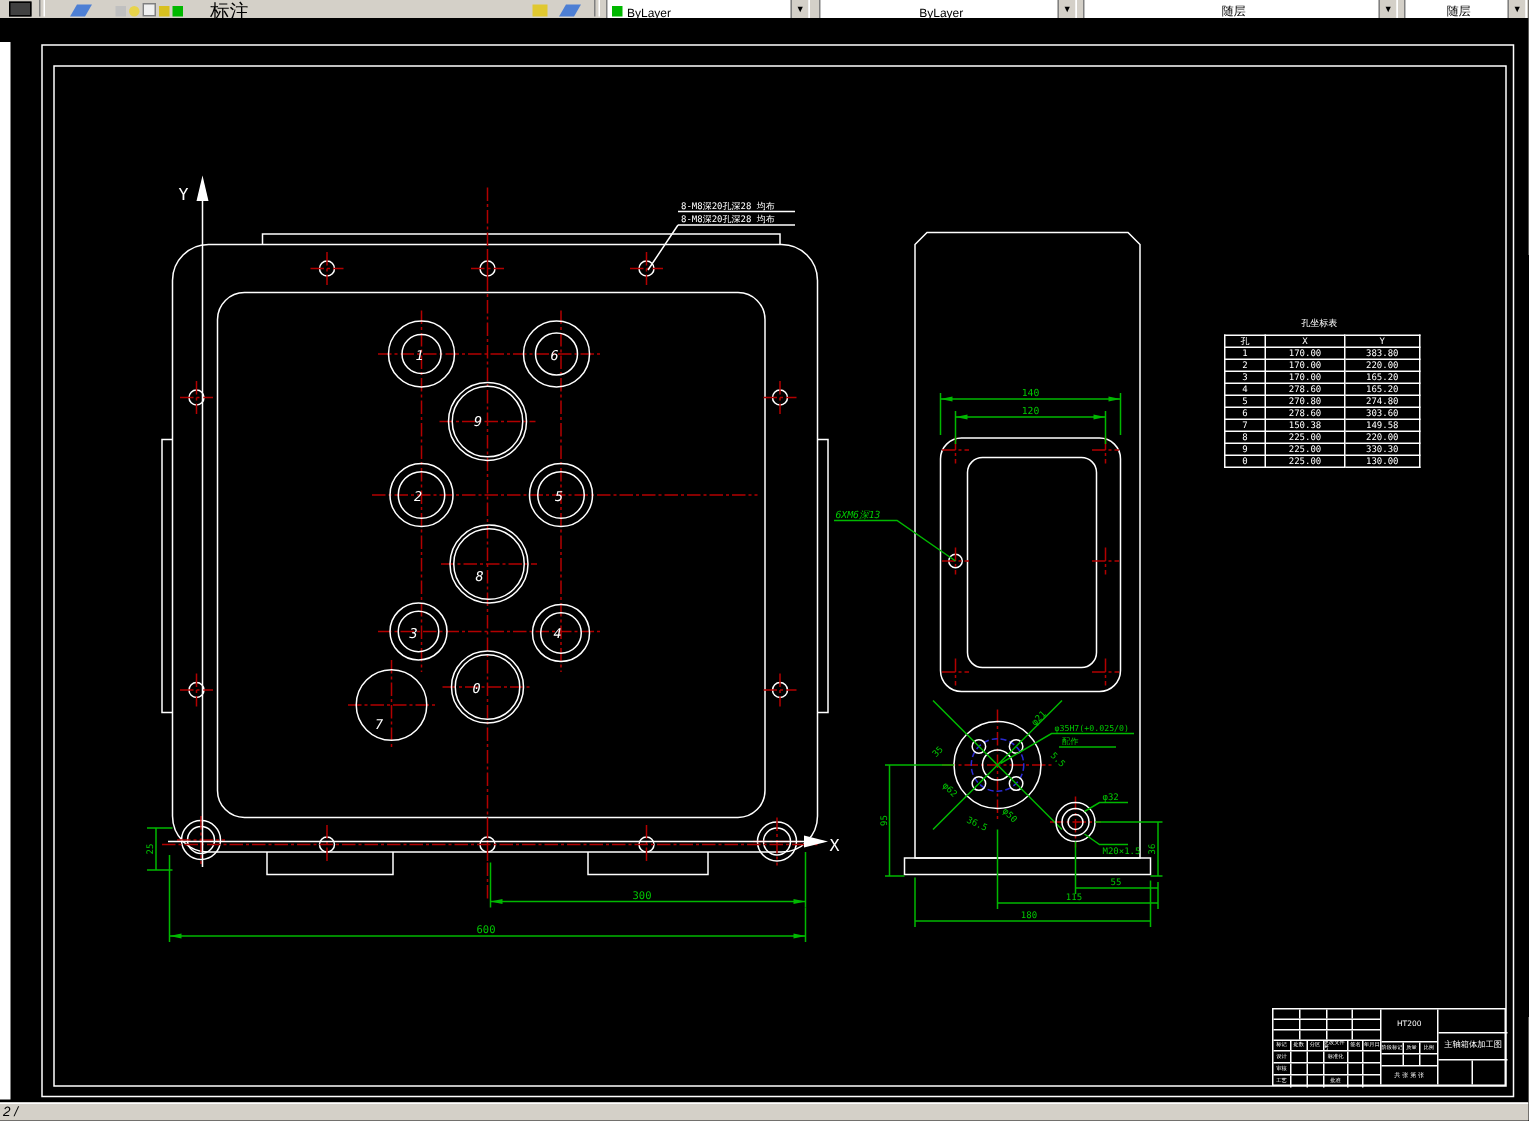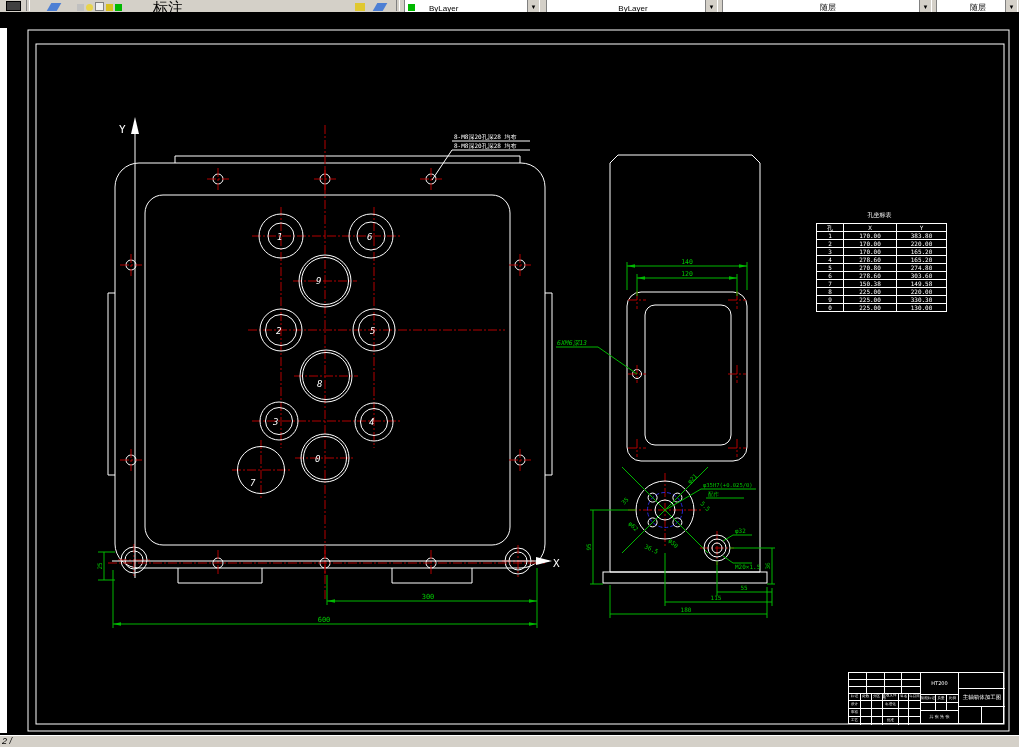--- a/index.html
+++ b/index.html
@@ -15,7 +15,7 @@
   .combo .darr{width:11px;height:13px;background:#d4d0c8;border-left:1px solid #808080;font-size:6px;
          display:flex;align-items:center;justify-content:center;color:#000;}
   .microicon{display:inline-block;width:7px;height:7px;margin-right:2px;}
-  .tblabel{position:absolute;top:-1px;font-size:15px;color:#000;margin-left:13px;}
+  .tblabel{position:absolute;top:-1px;font-size:13px;color:#000;}
   
   #canvas{position:absolute;left:0;top:12px;width:1019px;height:723px;background:#000;}
   #paper-strip{position:absolute;left:0;top:16px;width:7px;height:705px;background:#fff;}

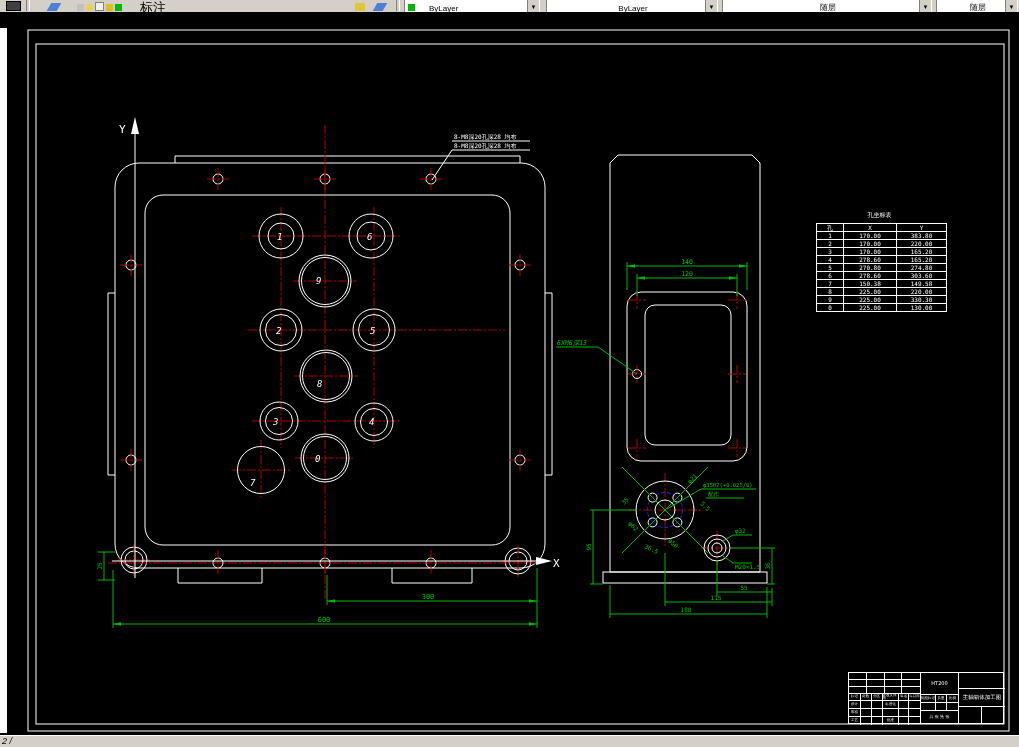--- a/index.html
+++ b/index.html
@@ -11,7 +11,7 @@
   .sep{position:absolute;top:0;height:11px;width:2px;border-left:1px solid #808080;border-right:1px solid #fff;}
   .combo{position:absolute;top:-1px;height:13px;background:#fff;border:1px solid;border-color:#808080 #fff #fff #808080;
          display:flex;align-items:flex-end;font-size:8px;color:#000;overflow:hidden;}
-  .combo .cval{flex:1;padding-left:14px;white-space:nowrap;font-family:"Liberation Sans",sans-serif;}
+  .combo .cval{flex:1;padding-left:3px;white-space:nowrap;font-family:"Liberation Sans",sans-serif;}
   .combo .darr{width:11px;height:13px;background:#d4d0c8;border-left:1px solid #808080;font-size:6px;
          display:flex;align-items:center;justify-content:center;color:#000;}
   .microicon{display:inline-block;width:7px;height:7px;margin-right:2px;}

